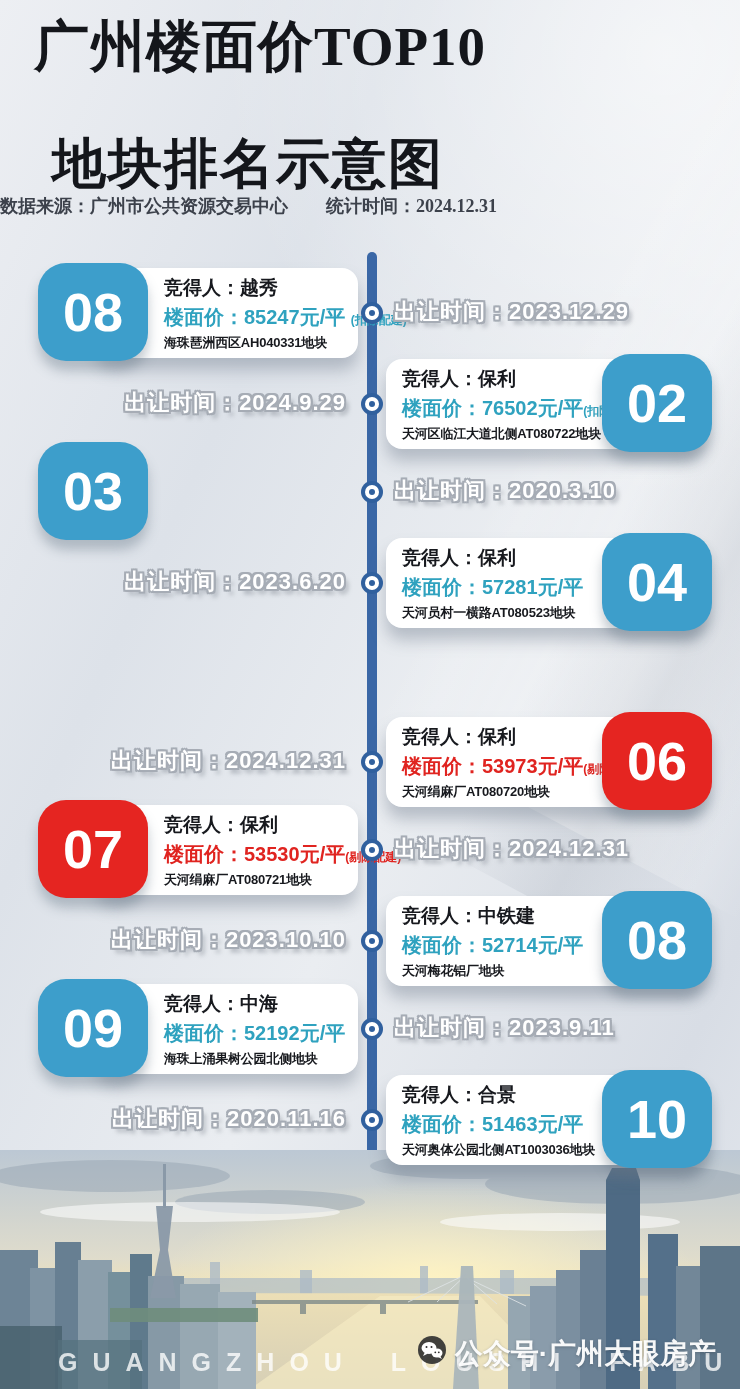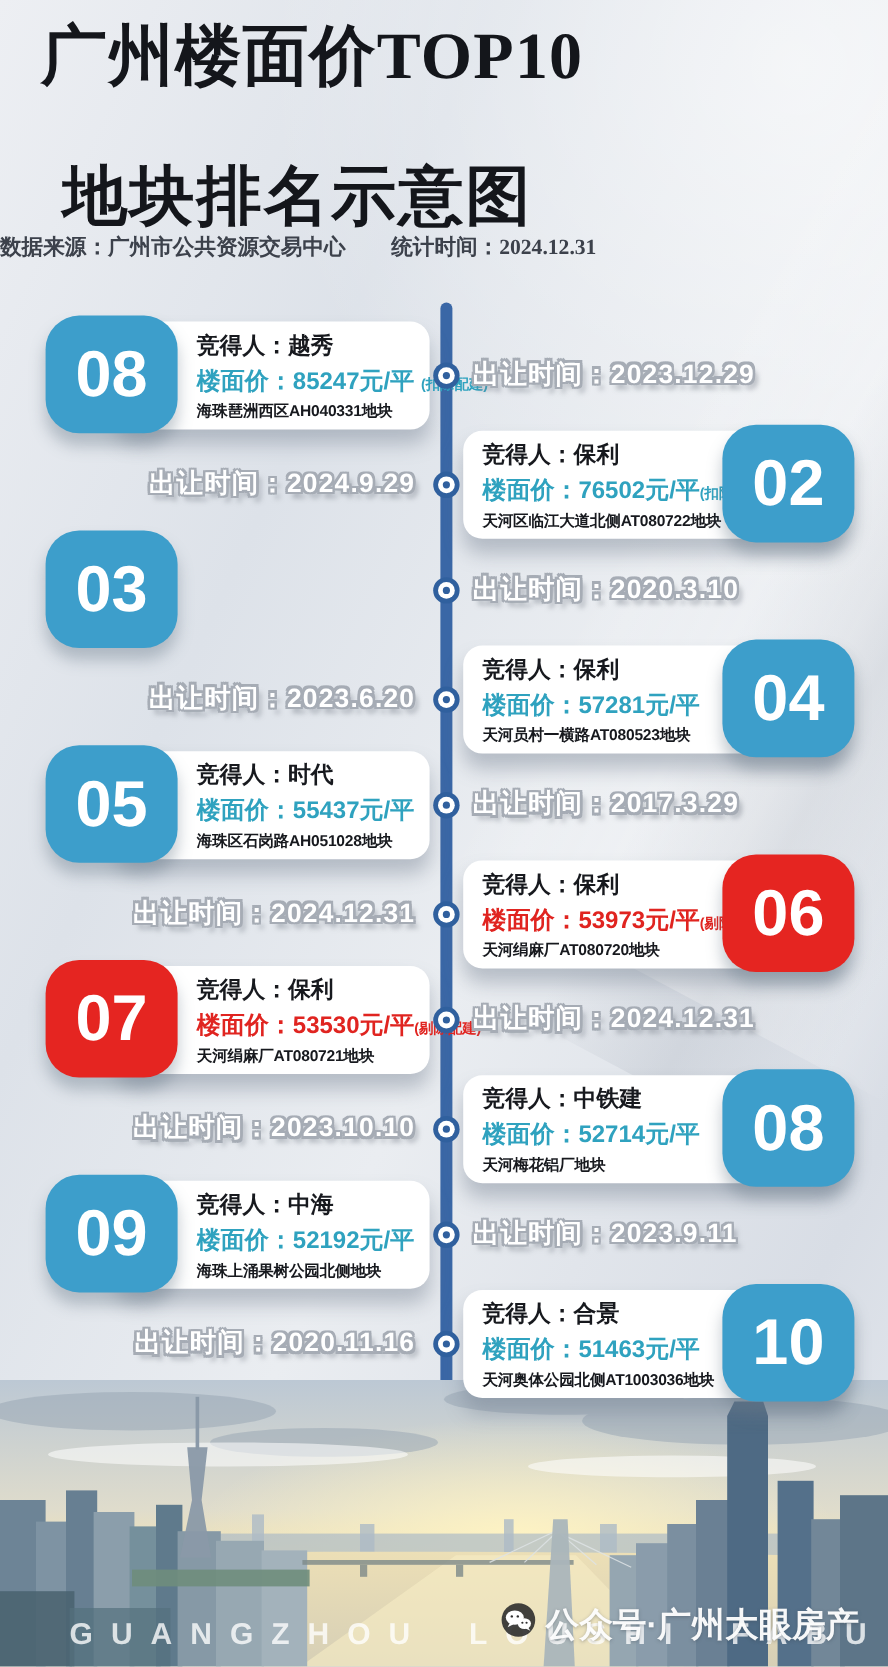--- a/index.html
+++ b/index.html
@@ -229,16 +229,6 @@
     <div class="date"><span>出让时间：</span><span>2023.6.20</span></div>
   </section>
 
-  <section class="row left" style="top:623px">
-    <div class="badge">05</div>
-    <div class="card">
-      <div class="winner"><span>竞得人：</span><span>时代</span></div>
-      <div class="price"><span>楼面价：</span><span>55437</span><span>元/平</span></div>
-      <div class="plot">海珠区石岗路AH051028地块</div>
-    </div>
-    <div class="node"></div>
-    <div class="date"><span>出让时间：</span><span>2017.3.29</span></div>
-  </section>
 
   <section class="row right red" style="top:714px">
     <div class="badge">06</div>

